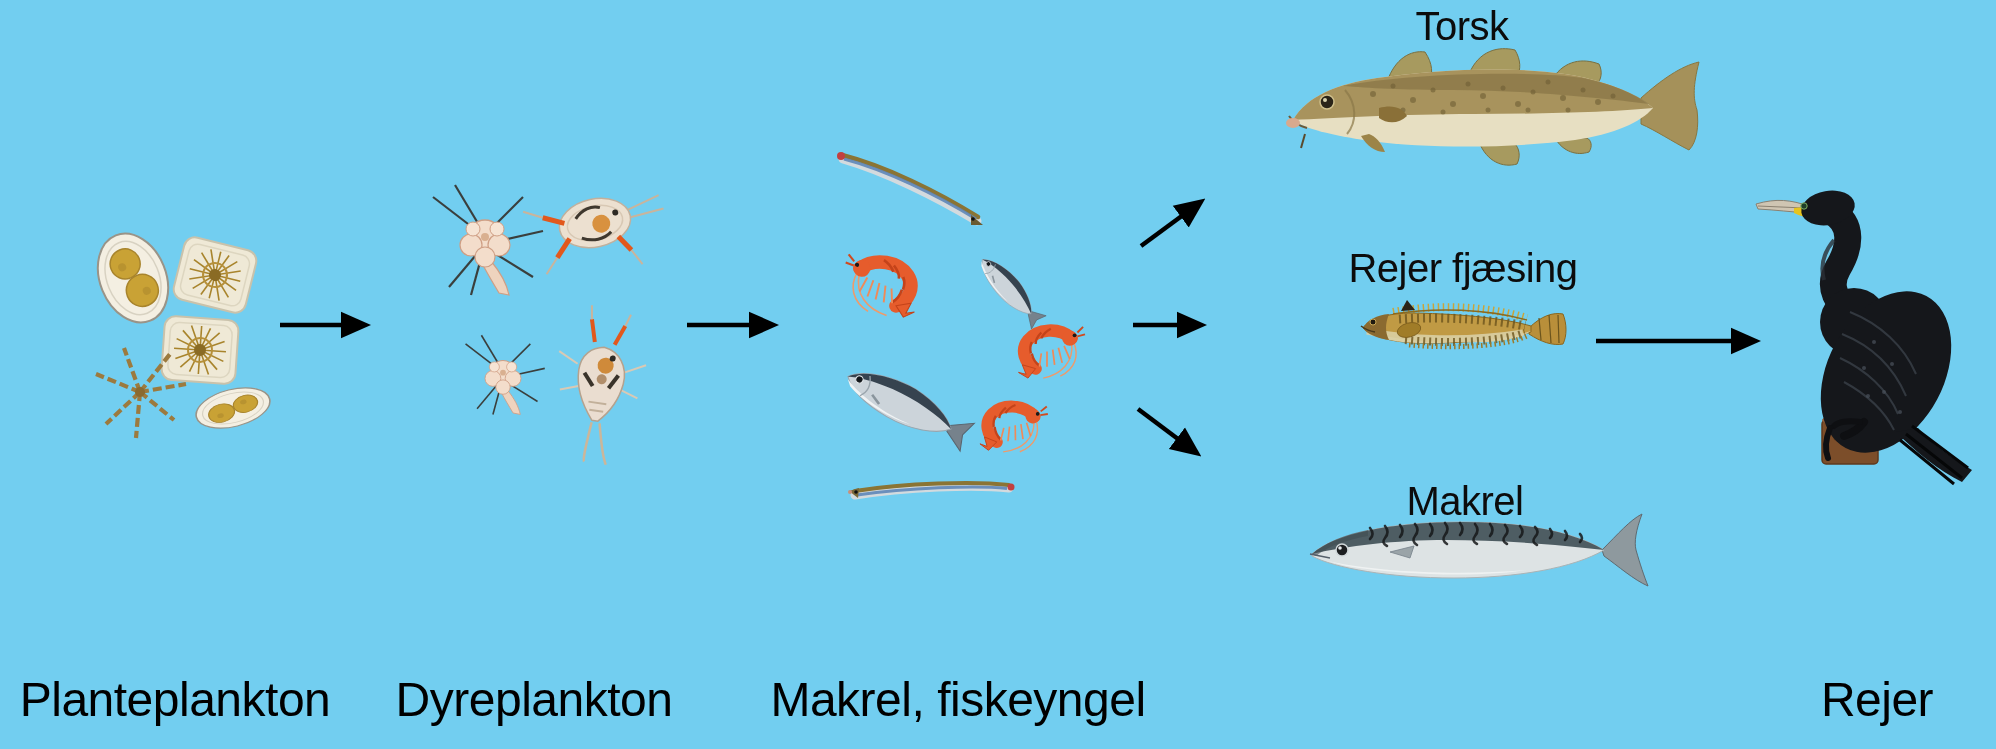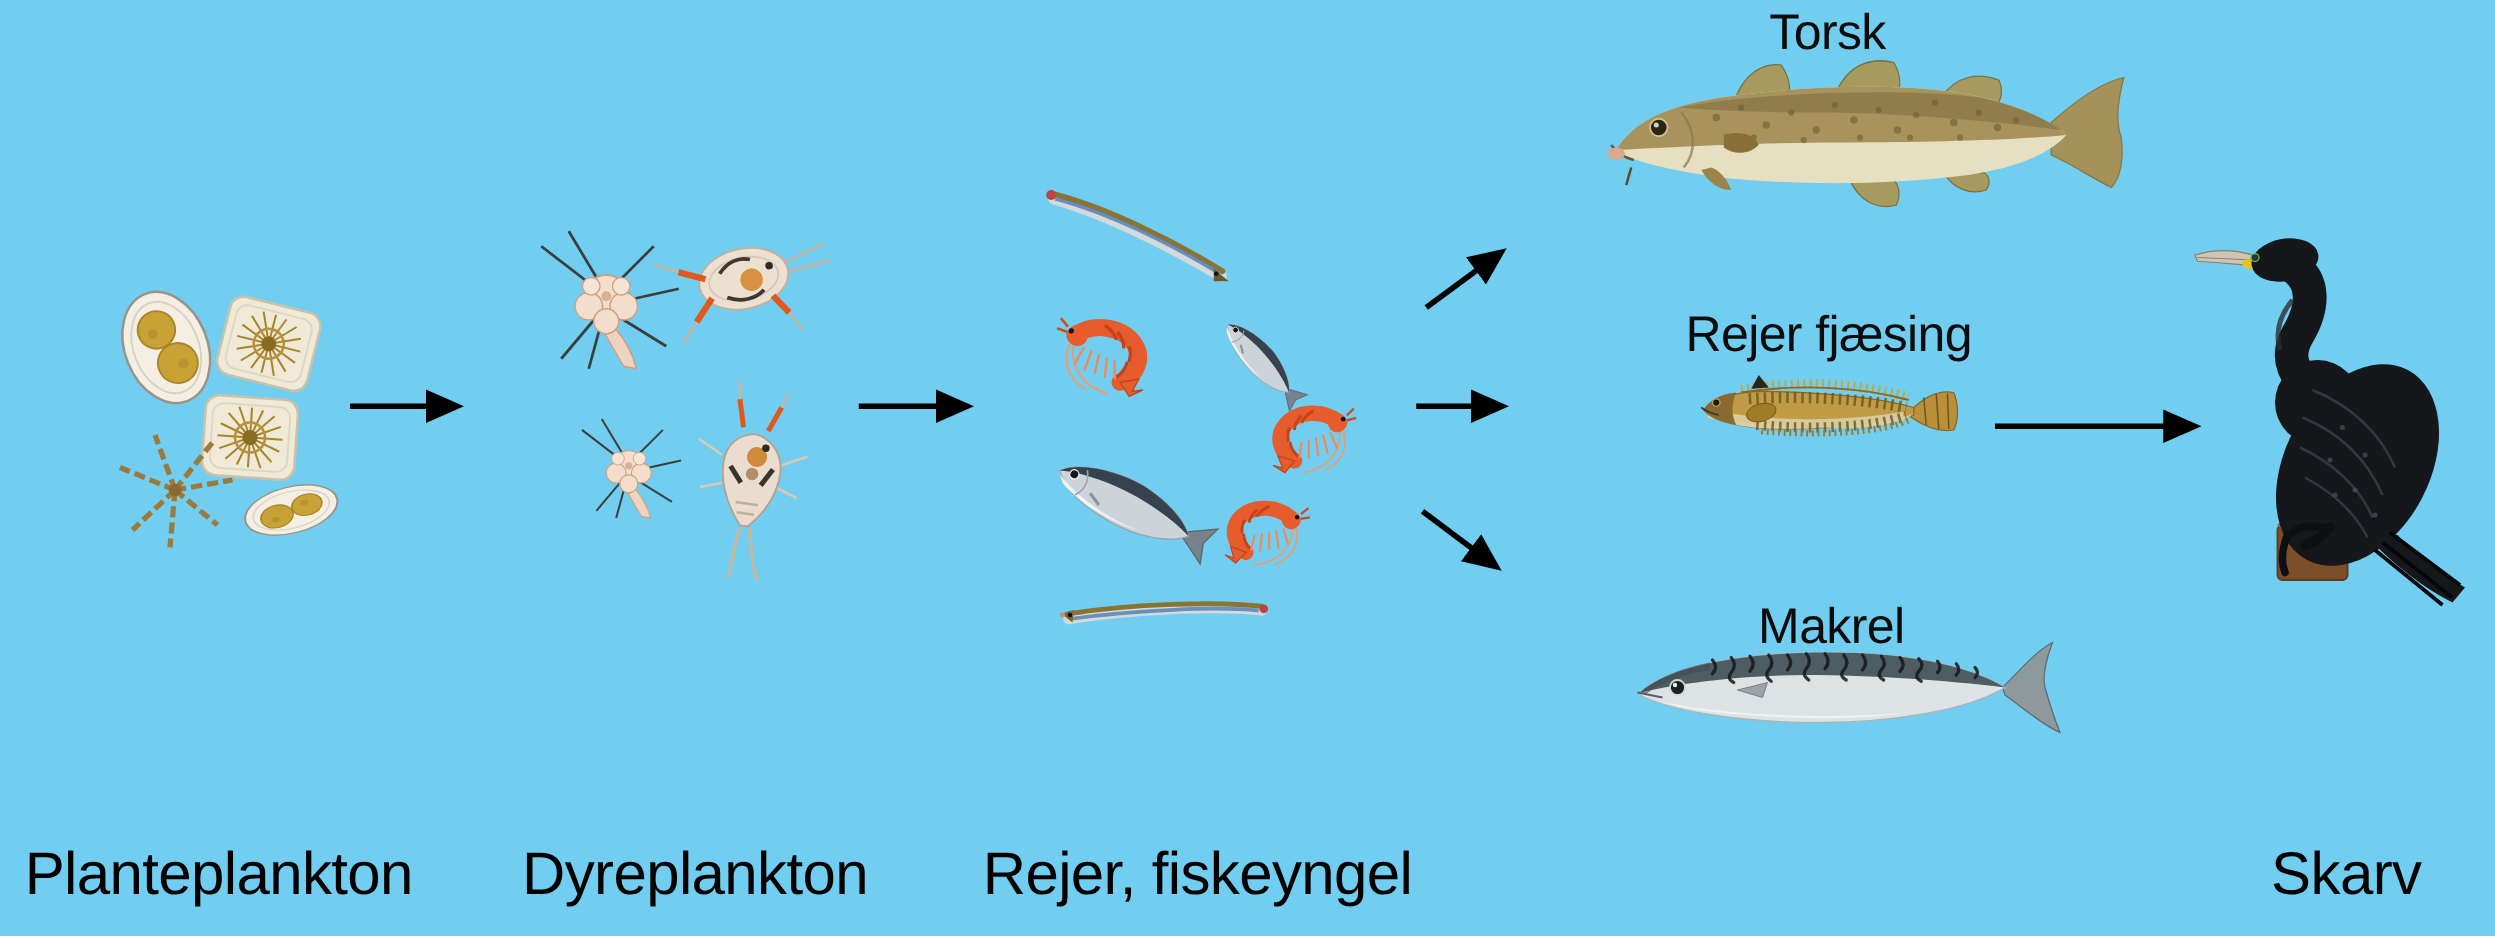--- a/index.html
+++ b/index.html
@@ -381,7 +381,7 @@
   <div class="species-label" style="left:1465px;top:479px">Makrel</div>
 
   <div class="stage-label" style="left:175px">Planteplankton</div>
-  <div class="stage-label" style="left:556px">Dyreplankton</div>
+  <div class="stage-label" style="left:534px">Dyreplankton</div>
   <div class="stage-label" style="left:958px">Rejer, fiskeyngel</div>
   <div class="stage-label" style="left:1877px">Skarv</div>
 

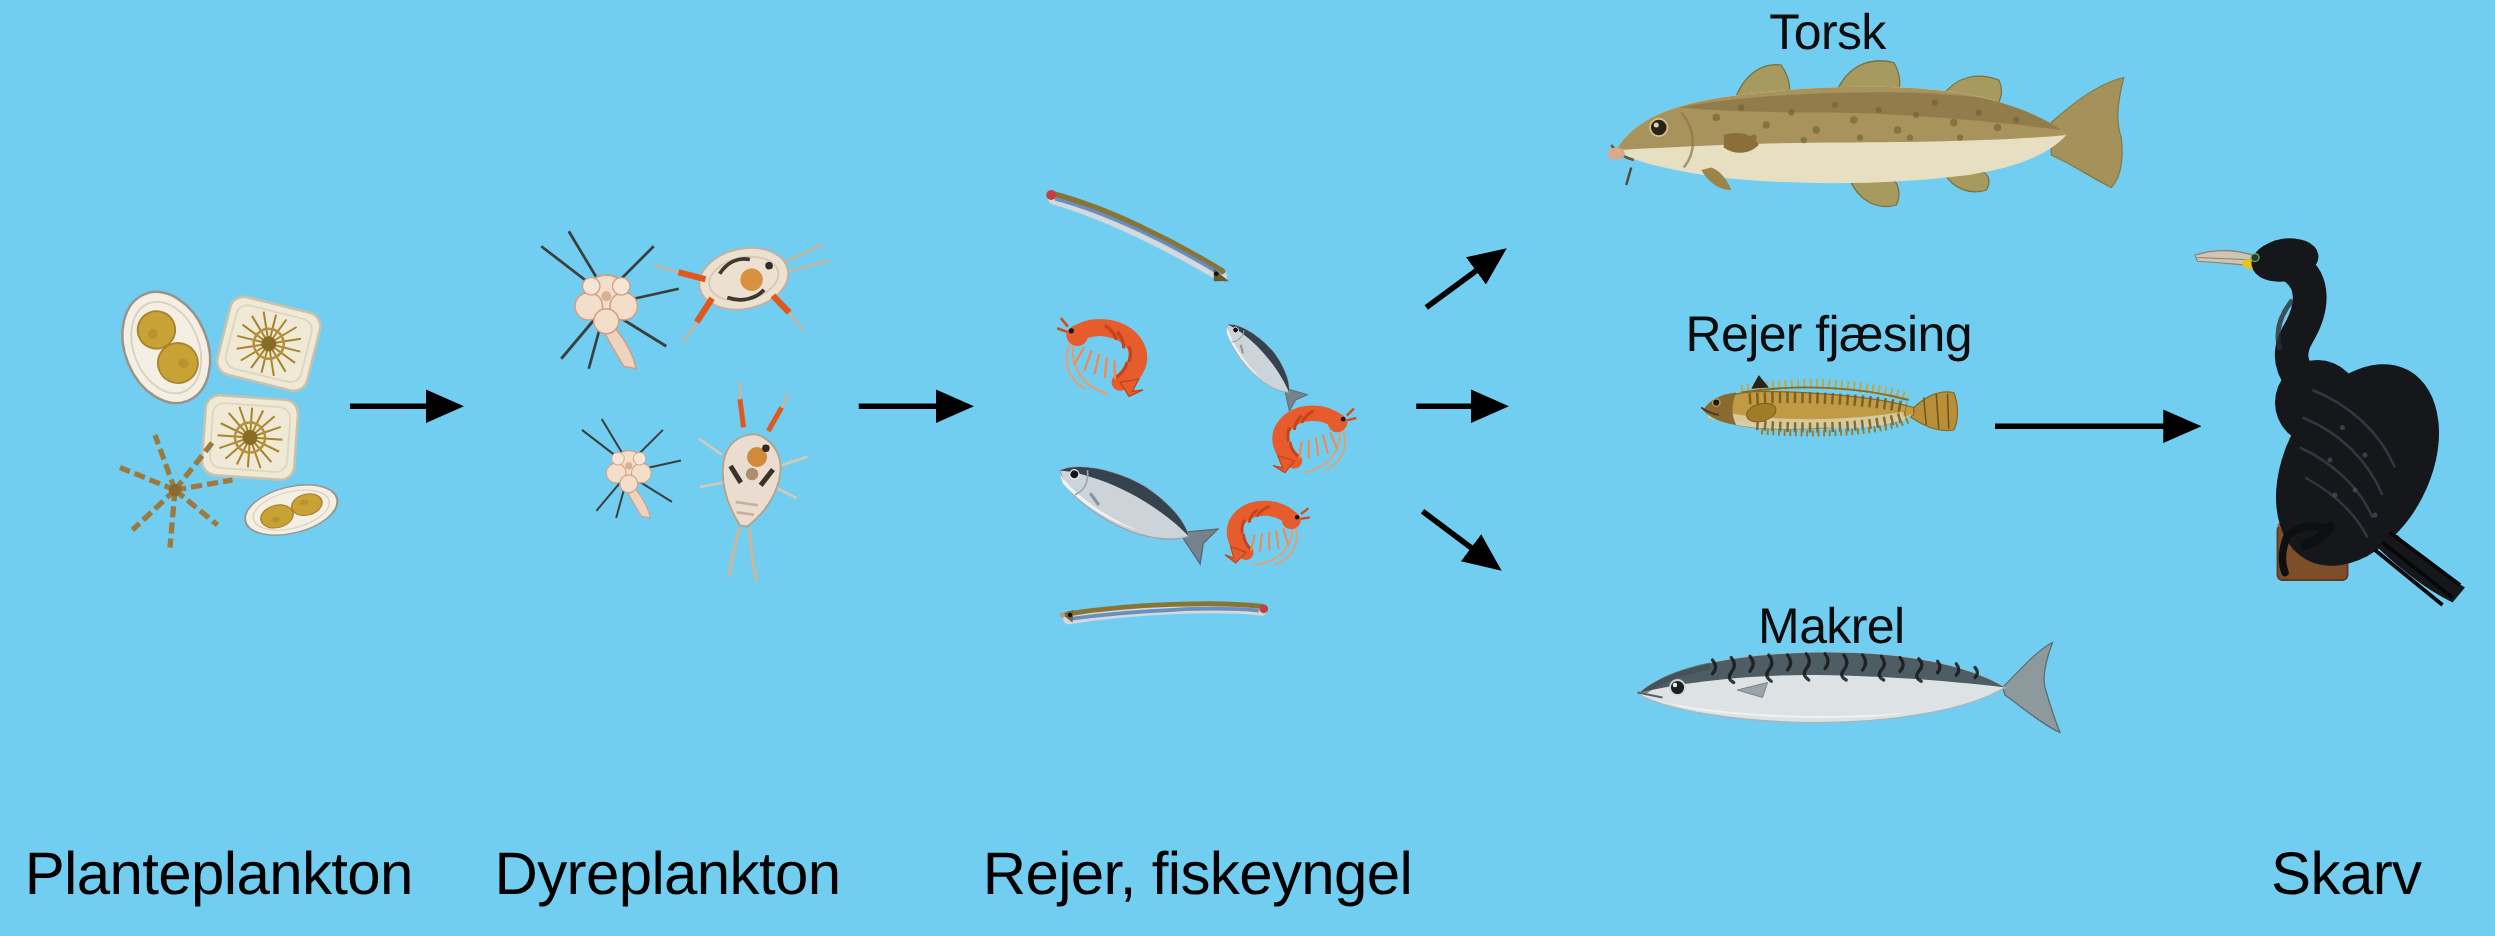--- a/index.html
+++ b/index.html
@@ -382,7 +382,7 @@
 
   <div class="stage-label" style="left:175px">Planteplankton</div>
   <div class="stage-label" style="left:534px">Dyreplankton</div>
-  <div class="stage-label" style="left:958px">Rejer, fiskeyngel</div>
+  <div class="stage-label" style="left:958px">Makrel, fiskeyngel</div>
   <div class="stage-label" style="left:1877px">Skarv</div>
 
 </div>

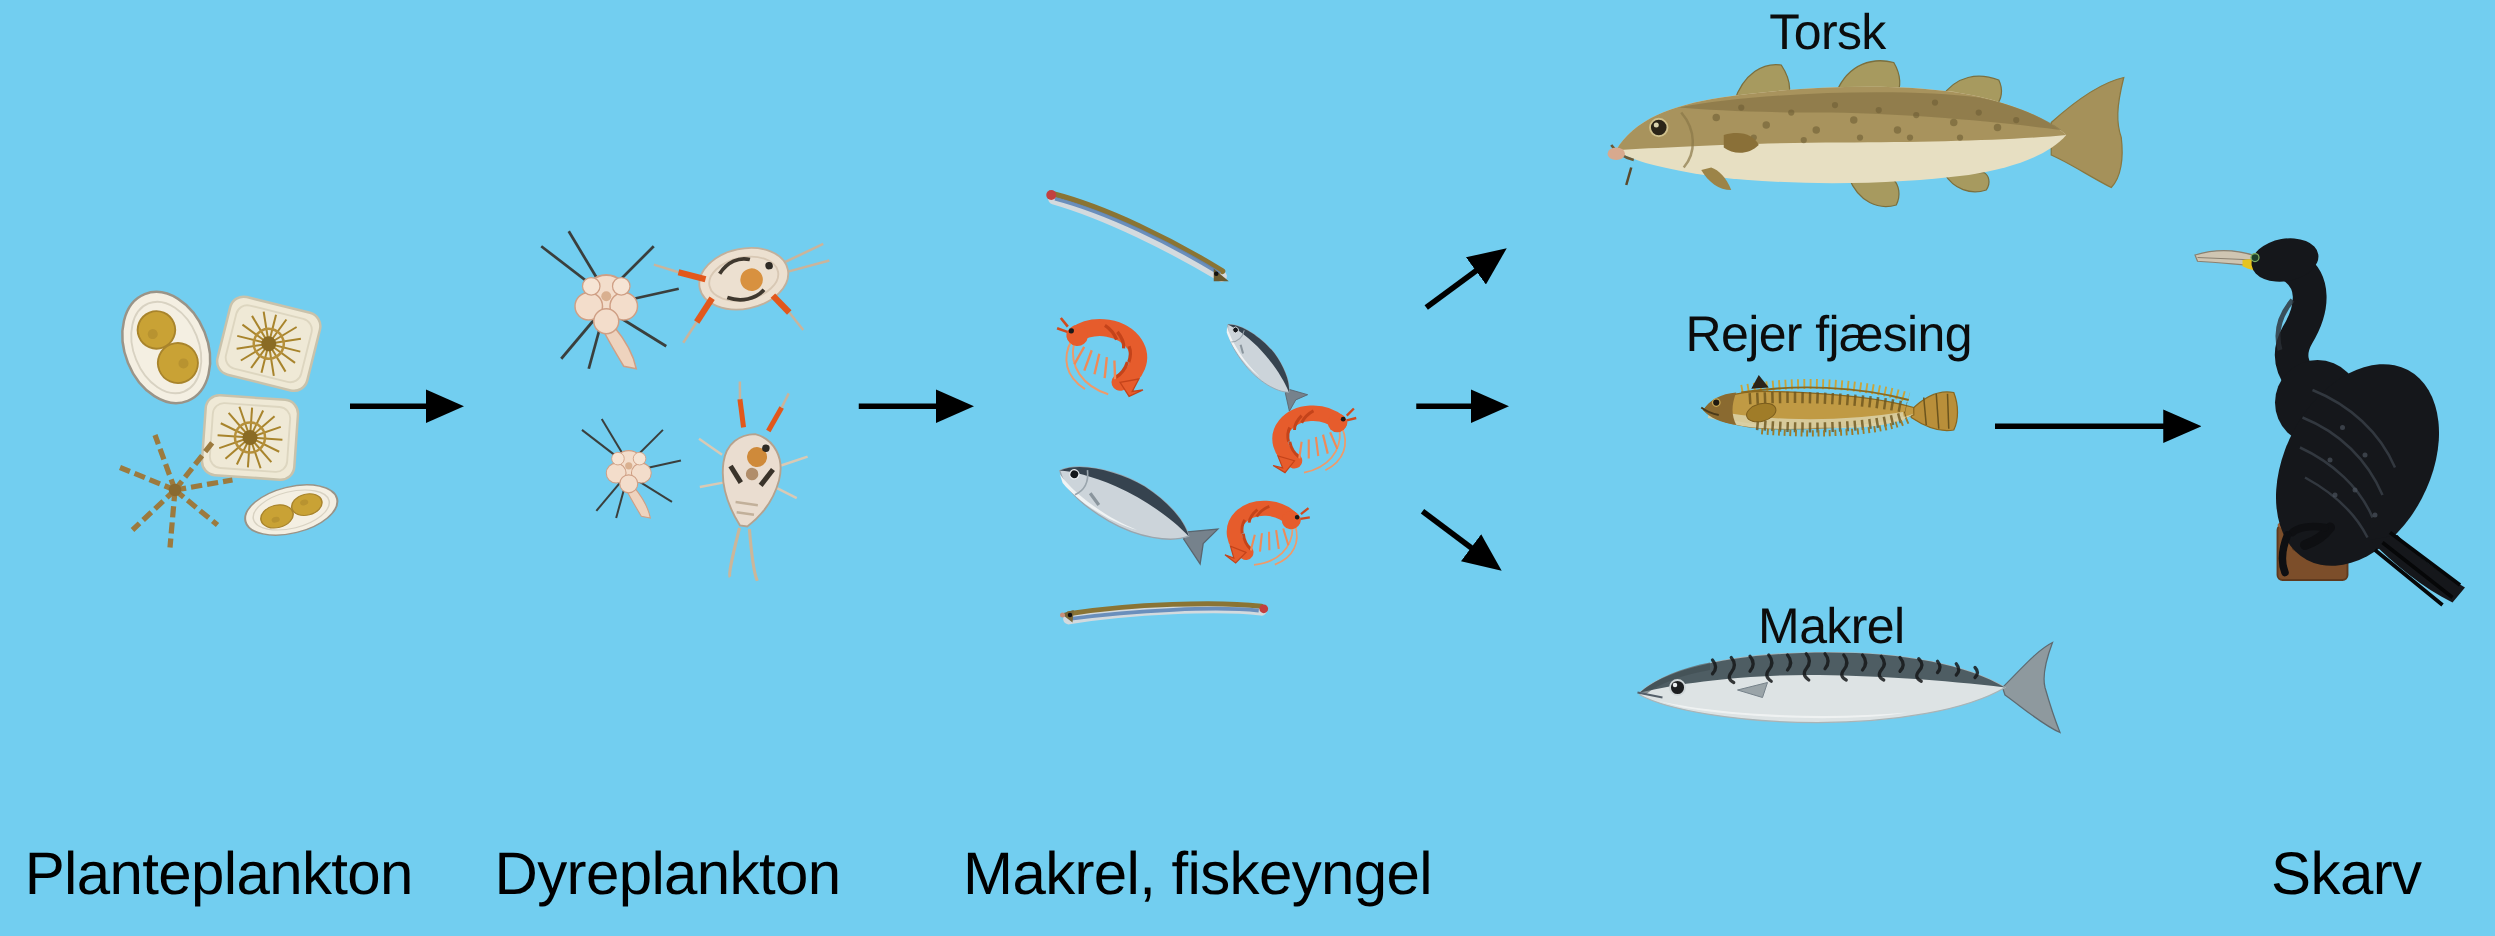--- a/index.html
+++ b/index.html
@@ -383,7 +383,7 @@
   <div class="stage-label" style="left:175px">Planteplankton</div>
   <div class="stage-label" style="left:534px">Dyreplankton</div>
   <div class="stage-label" style="left:958px">Makrel, fiskeyngel</div>
-  <div class="stage-label" style="left:1877px">Skarv</div>
+  <div class="stage-label" style="left:1877px">Rejer</div>
 
 </div>
 

